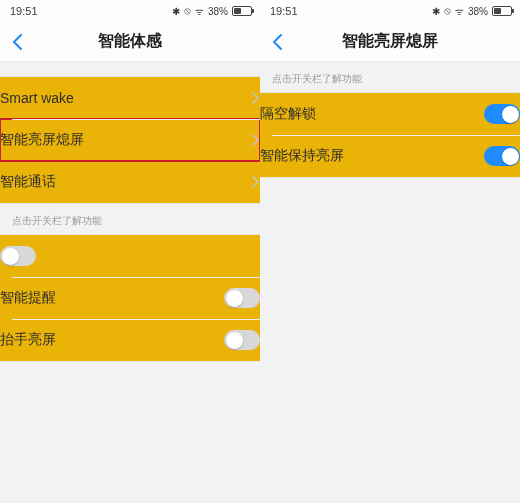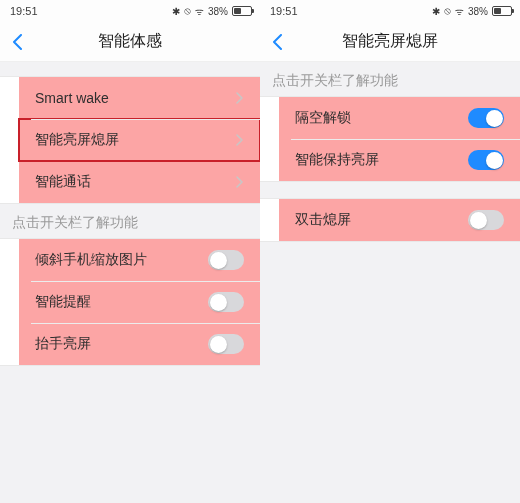--- a/index.html
+++ b/index.html
@@ -64,7 +64,7 @@
   }
   .nav-bar .title {
     font-size: 16px;
-    font-weight: 400;
+    font-weight: 700;
     color: #222;
   }
   .section-hint {

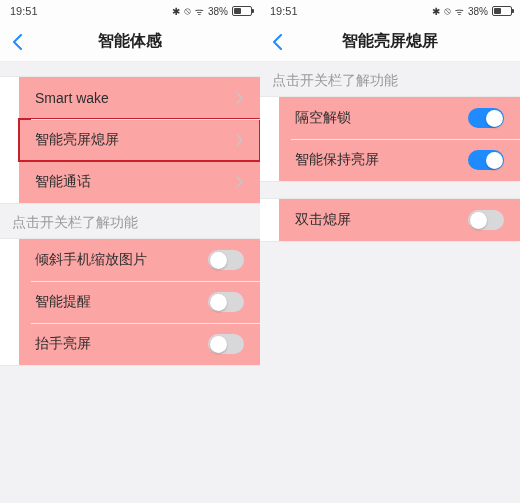--- a/index.html
+++ b/index.html
@@ -68,7 +68,7 @@
     color: #222;
   }
   .section-hint {
-    font-size: 14px;
+    font-size: 10px;
     color: #9a9a9a;
     padding: 10px 18px 6px 12px;
   }

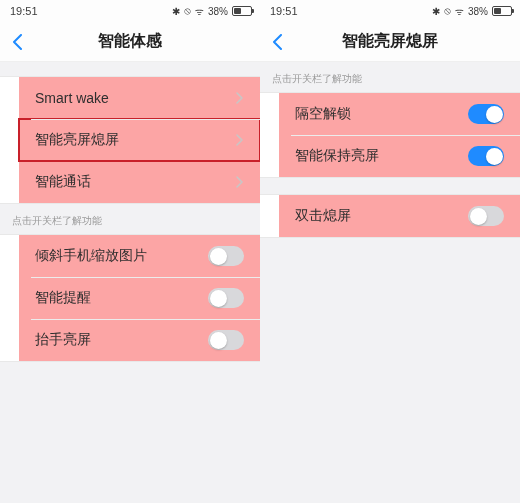--- a/index.html
+++ b/index.html
@@ -82,10 +82,9 @@
     display: flex;
     align-items: center;
     justify-content: space-between;
-    padding: 0 16px;
-    background: #fca5a5;
-    position: relative;
-    margin-left: 19px;
+    padding: 0 0;
+    background: #eab308;
+    position: relative;
   }
   .row + .row::before {
     content: "";

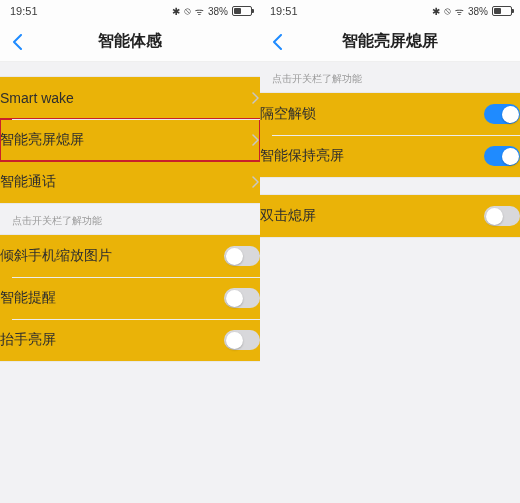--- a/index.html
+++ b/index.html
@@ -273,14 +273,6 @@
 
     <div style="height:16px"></div>
 
-    <div class="list">
-      <div class="row">
-        <span class="label">双击熄屏</span>
-        <div class="toggle toggle-off">
-            <div class="knob"></div>
-          </div>
-      </div>
-    </div>
   </div>
 
 </div>

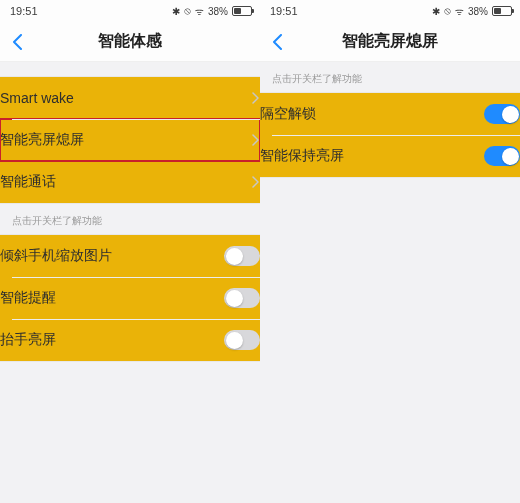--- a/index.html
+++ b/index.html
@@ -211,7 +211,6 @@
 
     <div class="list">
       <div class="row">
-        <span class="label">倾斜手机缩放图片</span>
         <div class="toggle toggle-off">
             <div class="knob"></div>
           </div>

